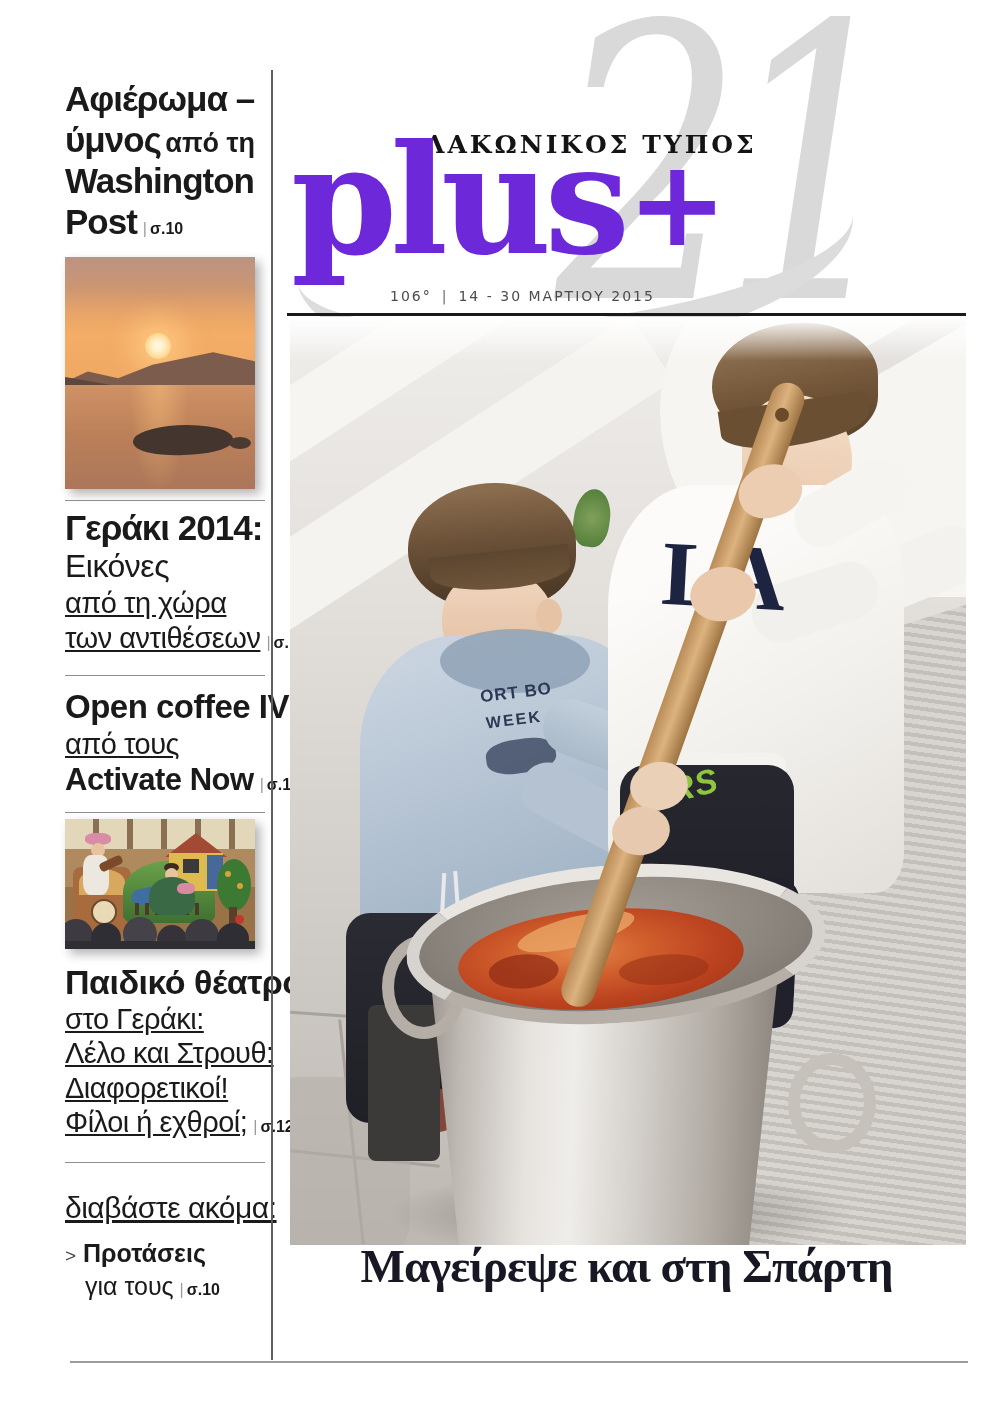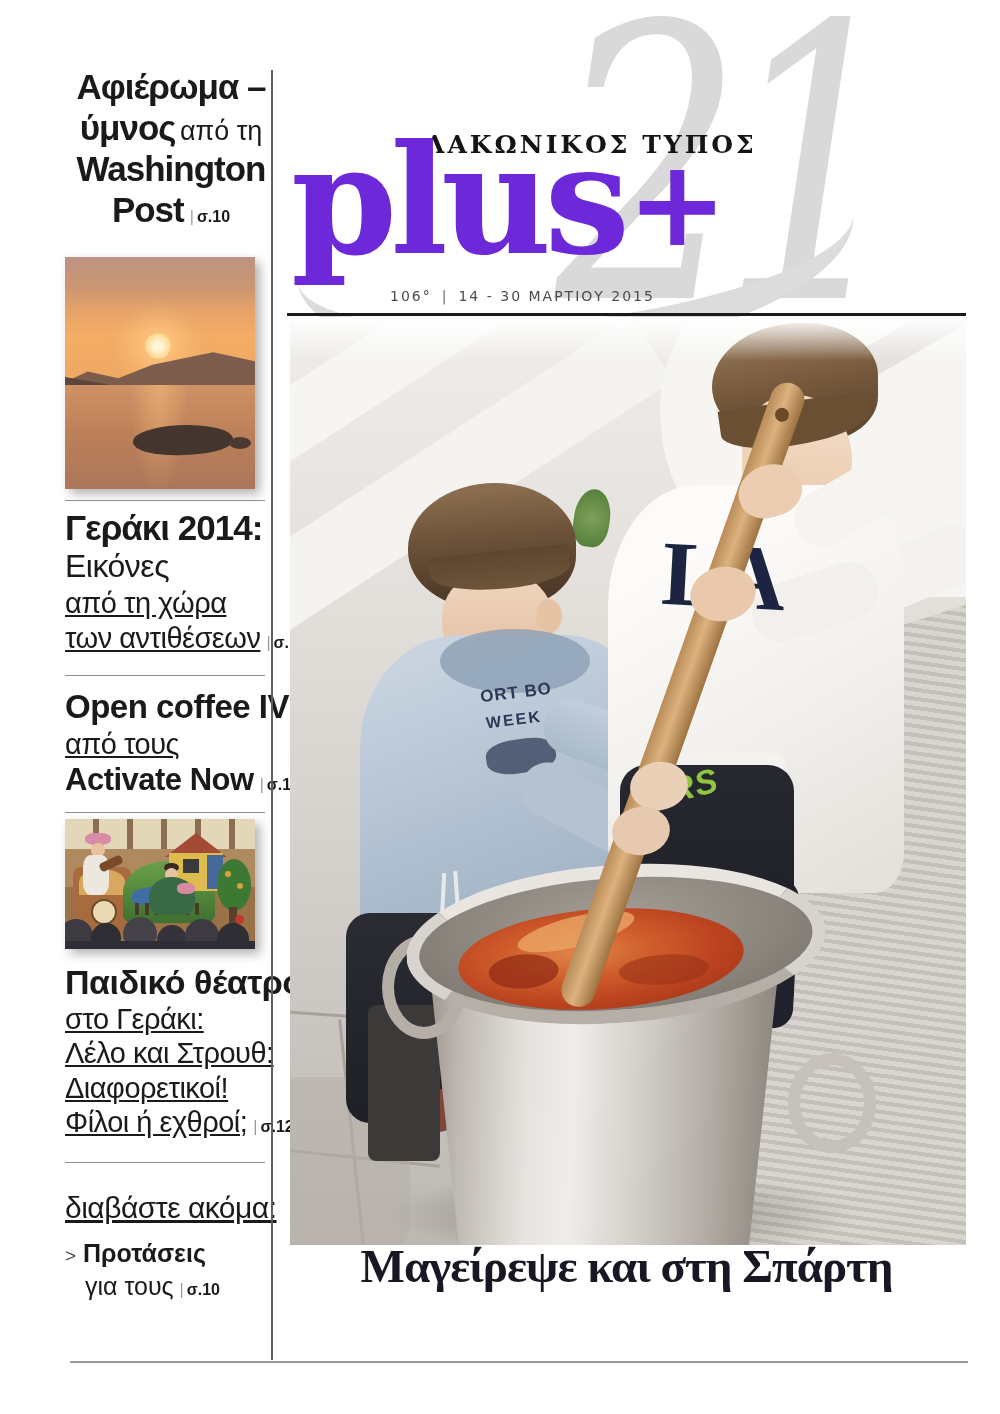--- a/index.html
+++ b/index.html
@@ -69,7 +69,7 @@
 
   <div class="abs v-divider"></div>
 
-  <div class="abs teaser ns" style="top:68px;text-align:center;">
+  <div class="abs teaser ns" style="top:80px;">
     <div class="b36">Αφιέρωμα –</div>
     <div class="tline"><span class="b36">ύμνος</span> <span class="r28in">από τη</span></div>
     <div class="b36 tline">Washington</div>

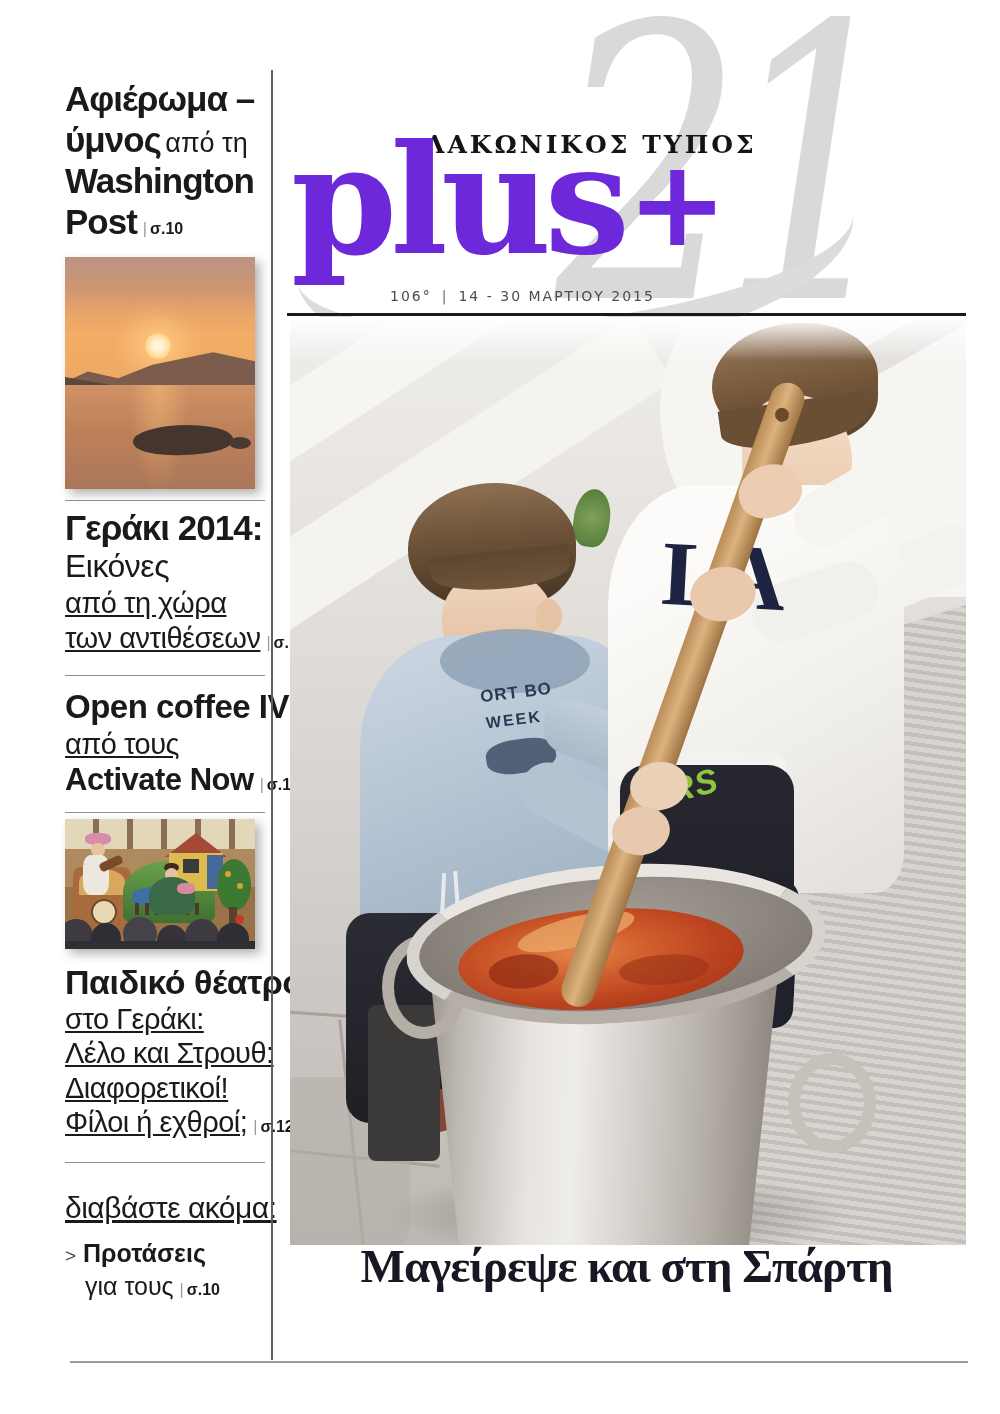--- a/index.html
+++ b/index.html
@@ -32,7 +32,7 @@
   .r33{font-size:32px;font-weight:normal;letter-spacing:-0.5px;}
   .r29{font-size:29px;font-weight:normal;letter-spacing:-0.5px;text-decoration:underline;}
   .b31{font-size:31px;font-weight:bold;letter-spacing:-0.5px;}
-  .r28in{font-size:27px;font-weight:normal;}
+  .r28in{font-size:27px;font-weight:bold;}
   .pg{font-size:16px;font-weight:bold;color:#1a1a1a;letter-spacing:0;}
   .pg .pipe{color:#9a9a9a;font-weight:normal;margin:0 3px 0 6px;}
   .sb-divider{left:65px;width:200px;height:1px;background:#8f8f8f;}

